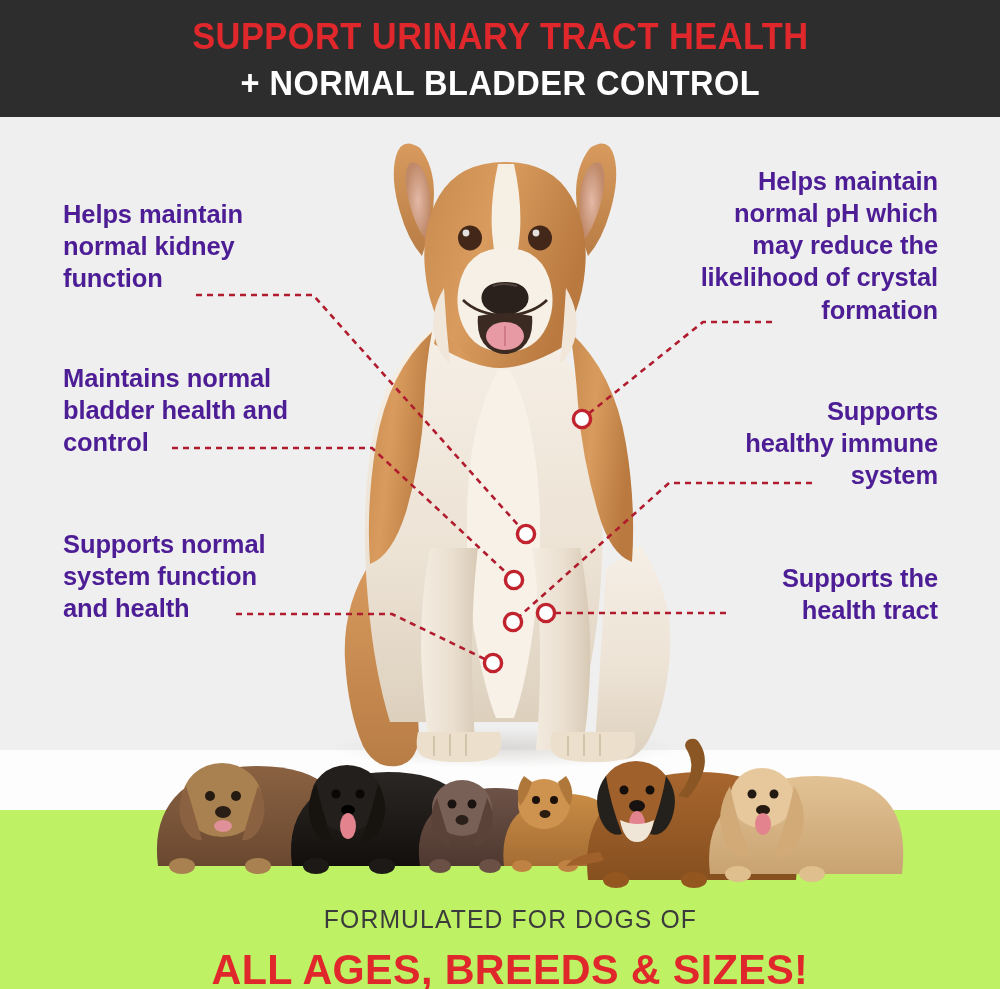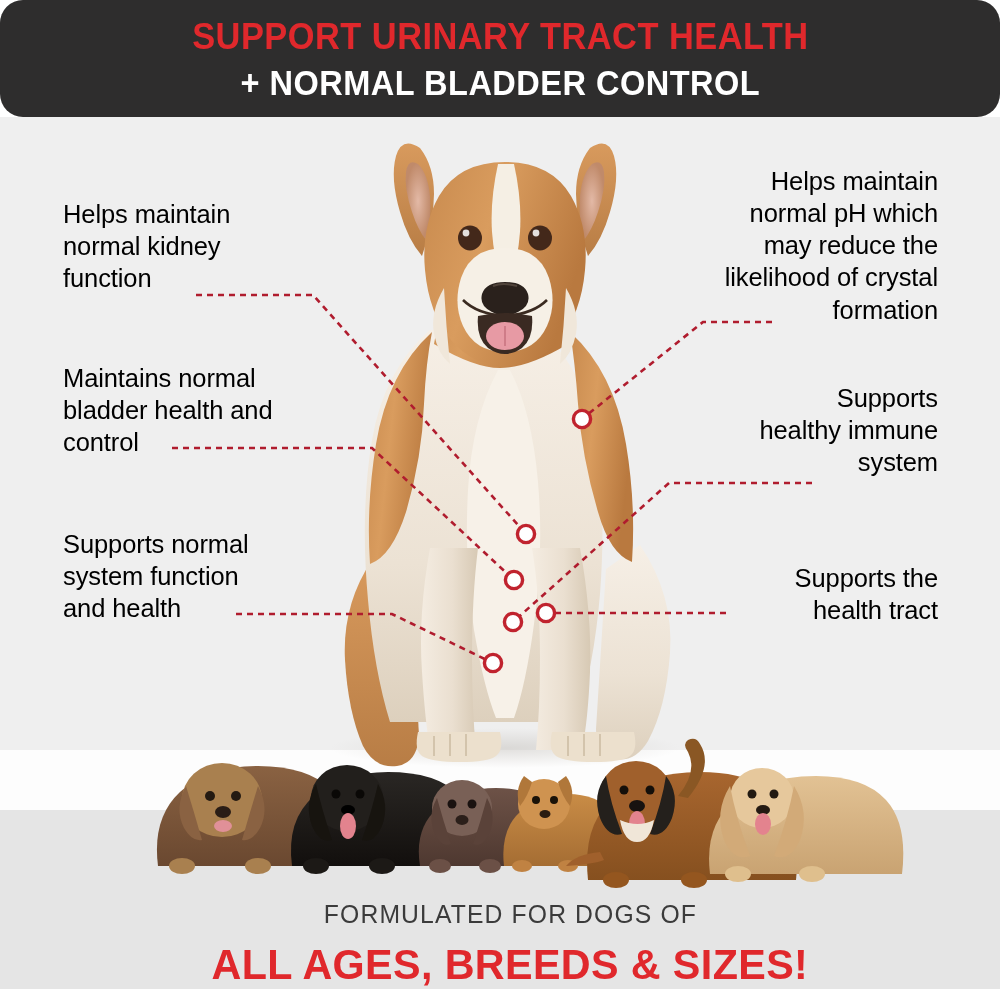--- a/index.html
+++ b/index.html
@@ -20,7 +20,6 @@
     display:flex; flex-direction:column;
     align-items:center; justify-content:center;
     text-align:center;
-    border-radius:23px;
   }
   #header .line1 {
     color:#e0282c;

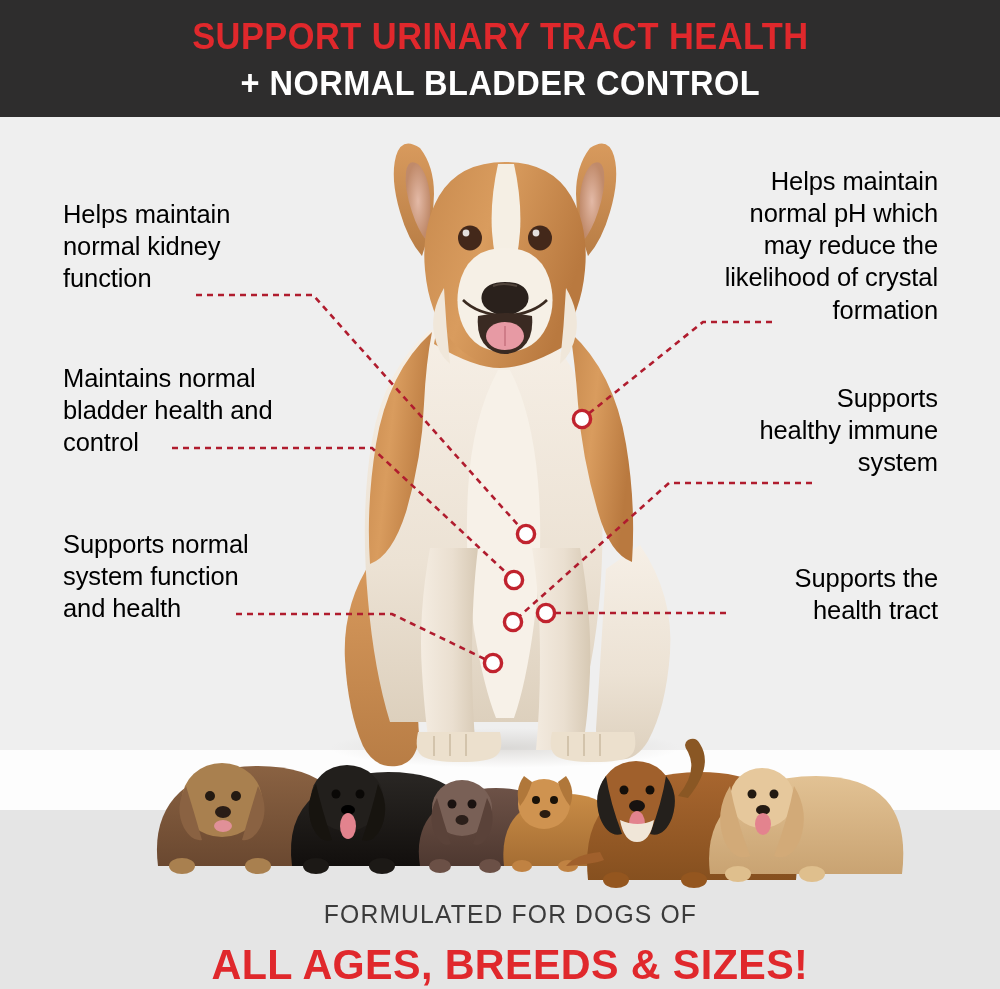--- a/index.html
+++ b/index.html
@@ -54,9 +54,9 @@
   
   .callout {
     position:absolute;
-    color:#000000;
+    color:#4c1d95;
     font-size:25.5px;
-    font-weight:normal;
+    font-weight:bold;
     line-height:1.26;
     letter-spacing:-0.1px;
     white-space:pre-line;

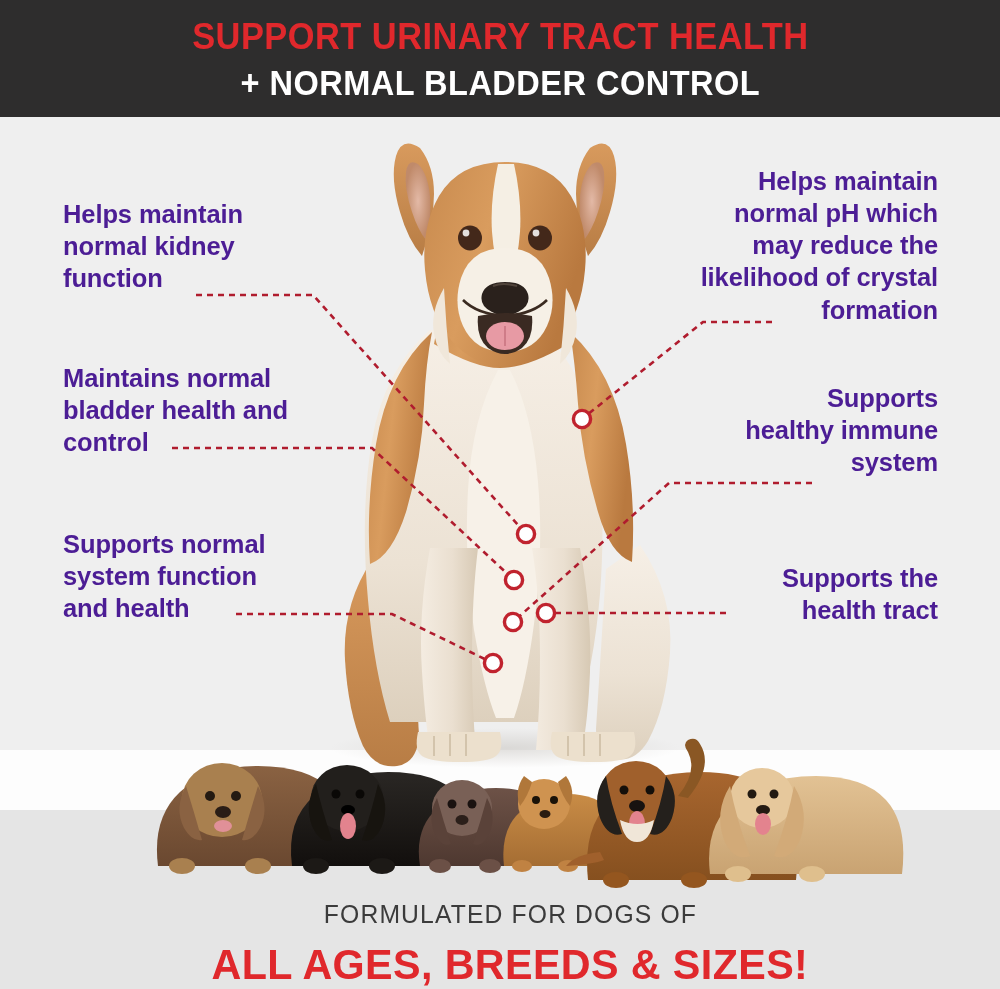--- a/index.html
+++ b/index.html
@@ -69,7 +69,7 @@
   #c-renal   { left:63px;  top:528px;  width:300px; }
 
   #c-ph      { right:62px; top:165px;  width:330px; }
-  #c-immune  { right:62px; top:382px;  width:270px; }
+  #c-immune  { right:62px; top:395px;  width:270px; }
   #c-urinary { right:62px; top:562px;  width:250px; }
 
   

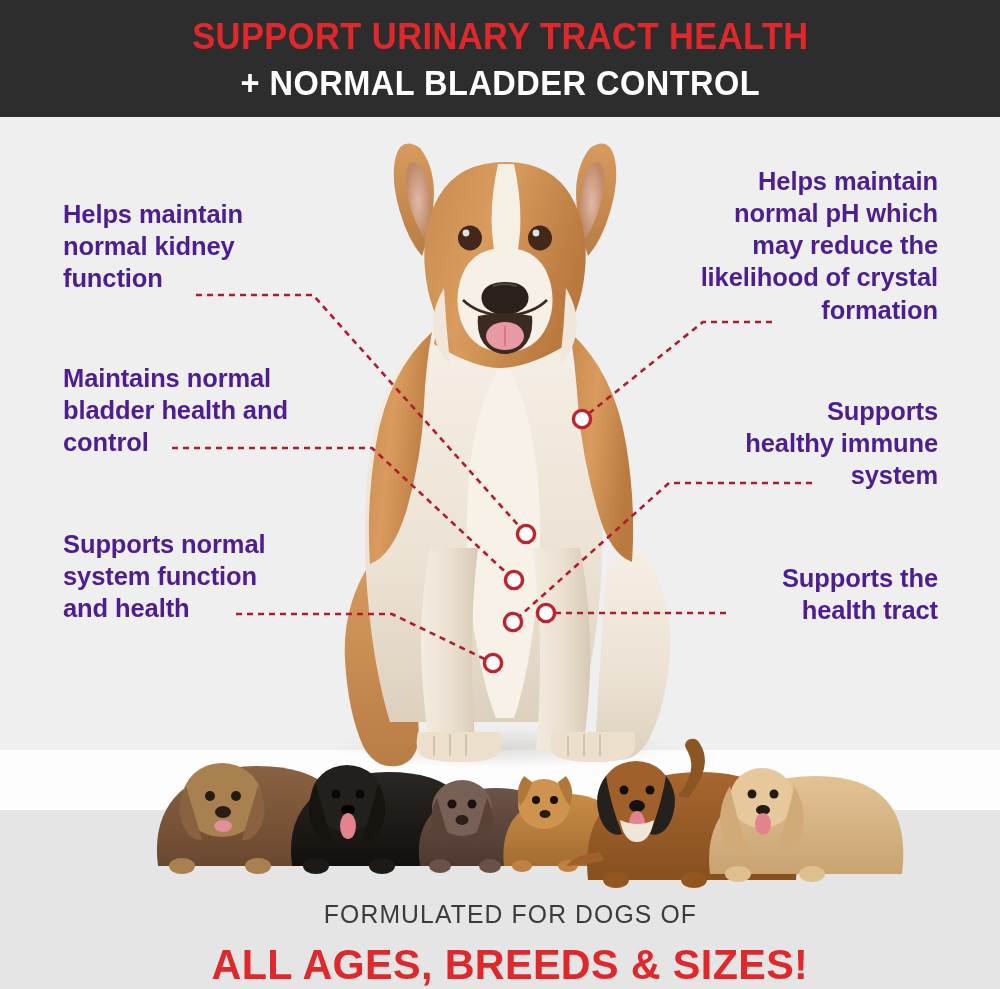--- a/index.html
+++ b/index.html
@@ -88,9 +88,9 @@
   
   #footer {
     position:absolute; left:0; top:810px; width:1000px; height:179px;
-    background:#e5e5e5;
+    background:#bef264;
     display:flex; flex-direction:column;
-    align-items:center; justify-content:flex-end;
+    align-items:center; justify-content:center;
     padding-top:98px;
     padding-left:20px;
   }

